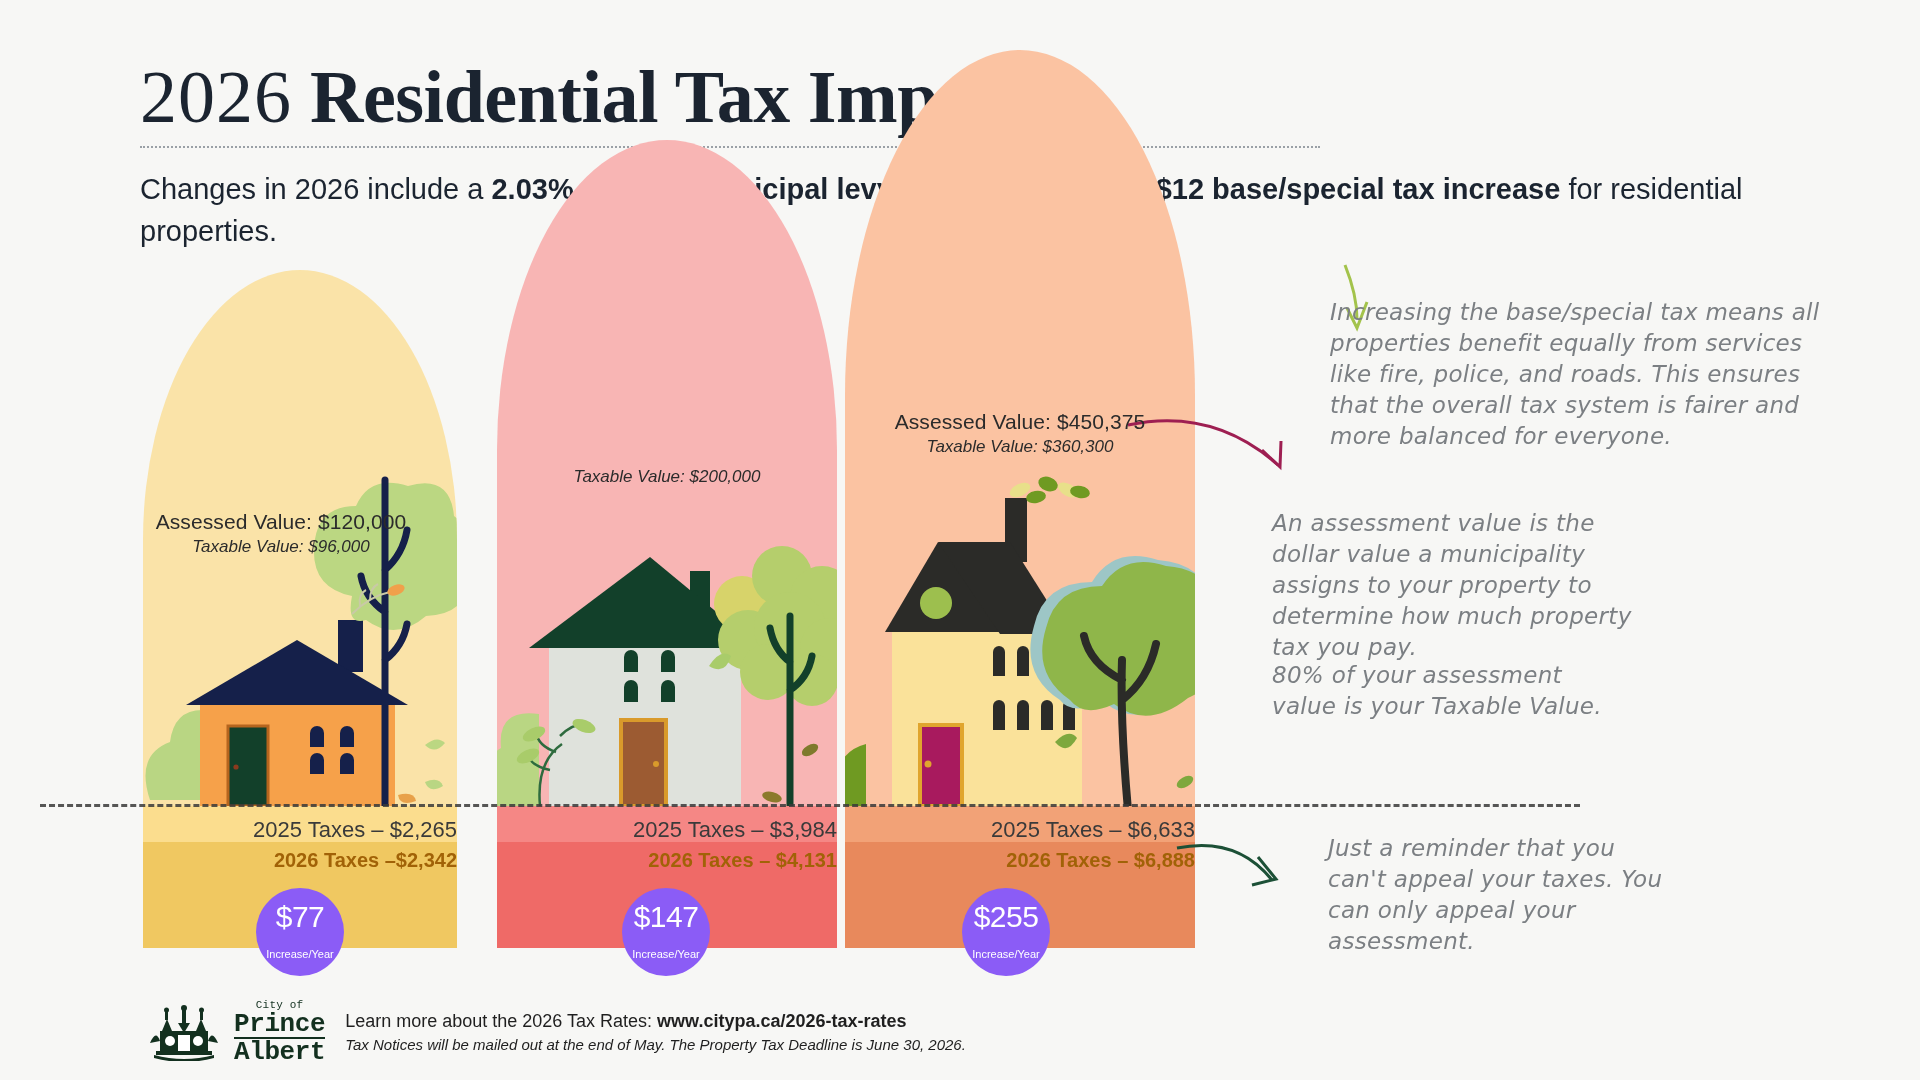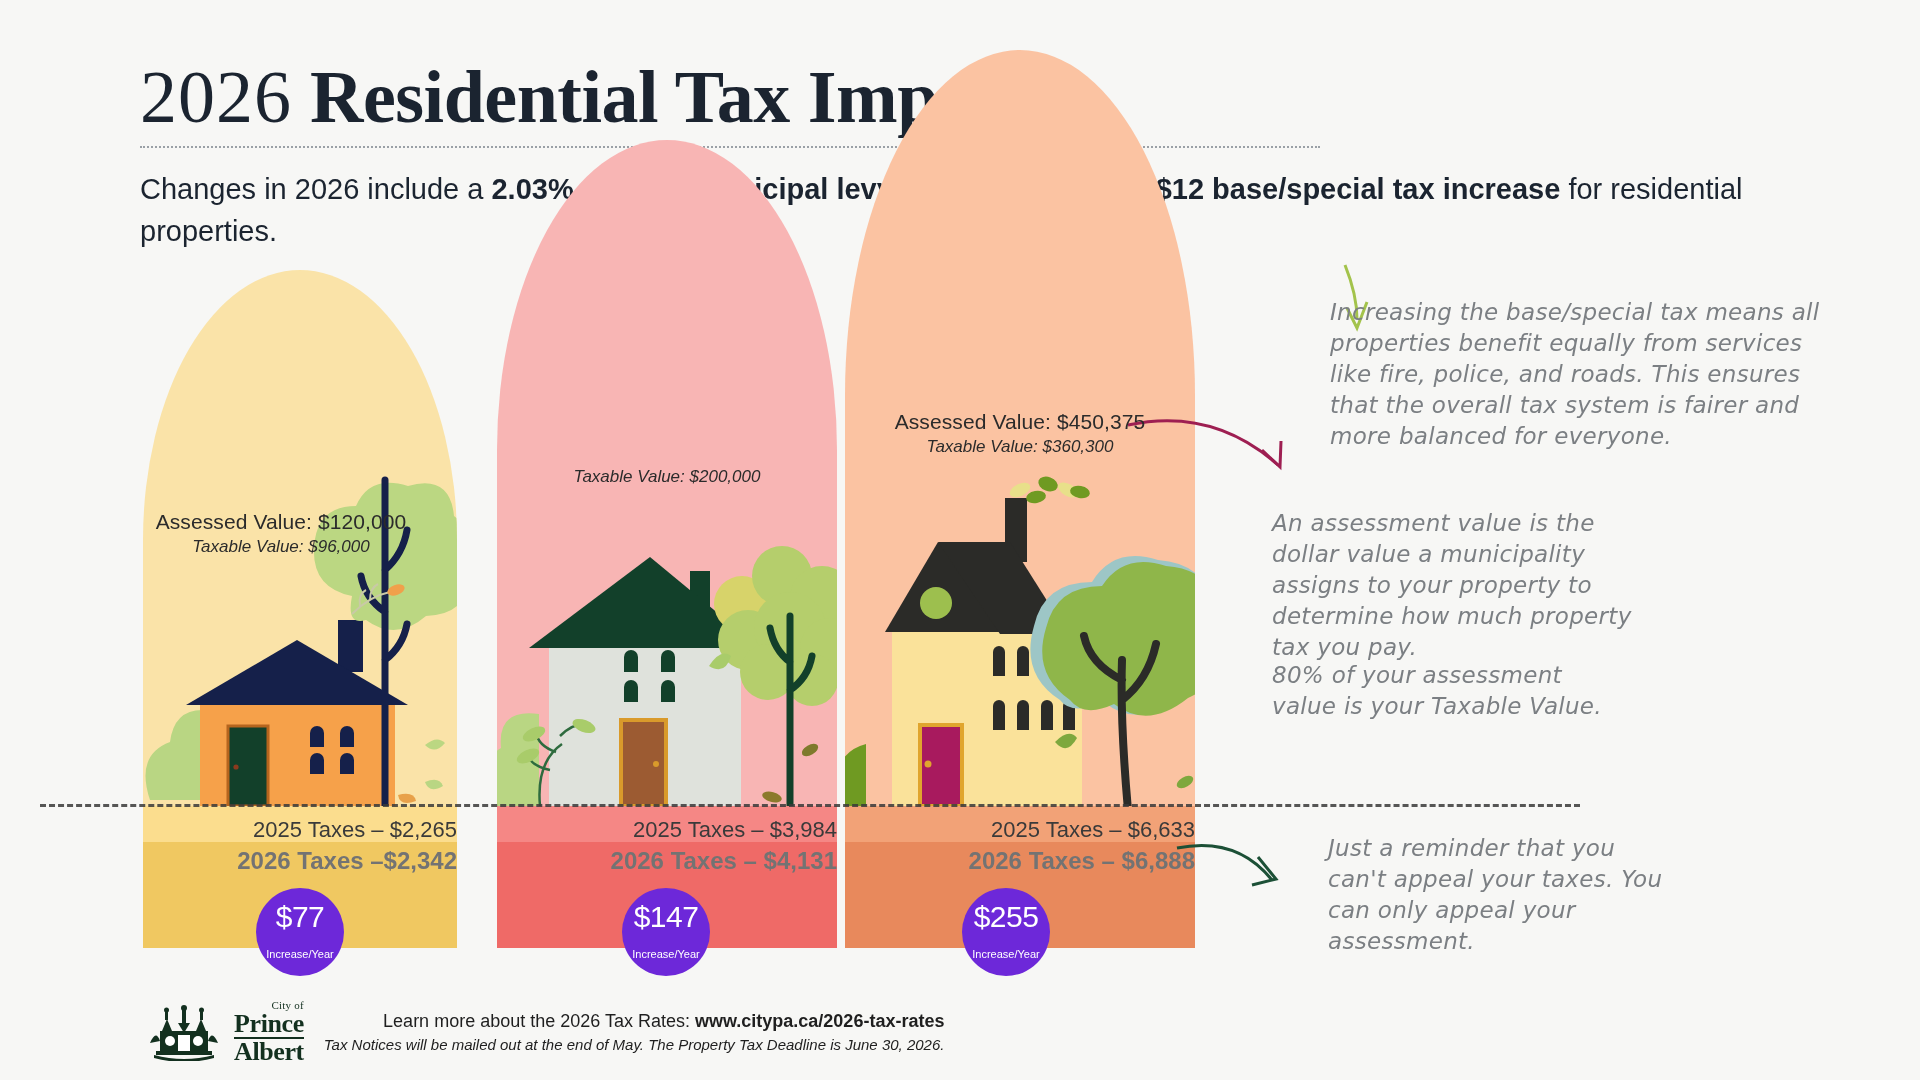--- a/index.html
+++ b/index.html
@@ -47,7 +47,7 @@
 
   .taxbox{ position:absolute; text-align:right; width:100%; }
   .tax-prev{ font-size:22px; color:#3a3a3a; line-height:31px; }
-  .tax-new{ font-size:24px; font-weight:700; color:#737373; line-height:31px; }
+  .tax-new{ font-size:20px; font-weight:700; color:#a16207; line-height:31px; }
 
   .badge{
     position:absolute;

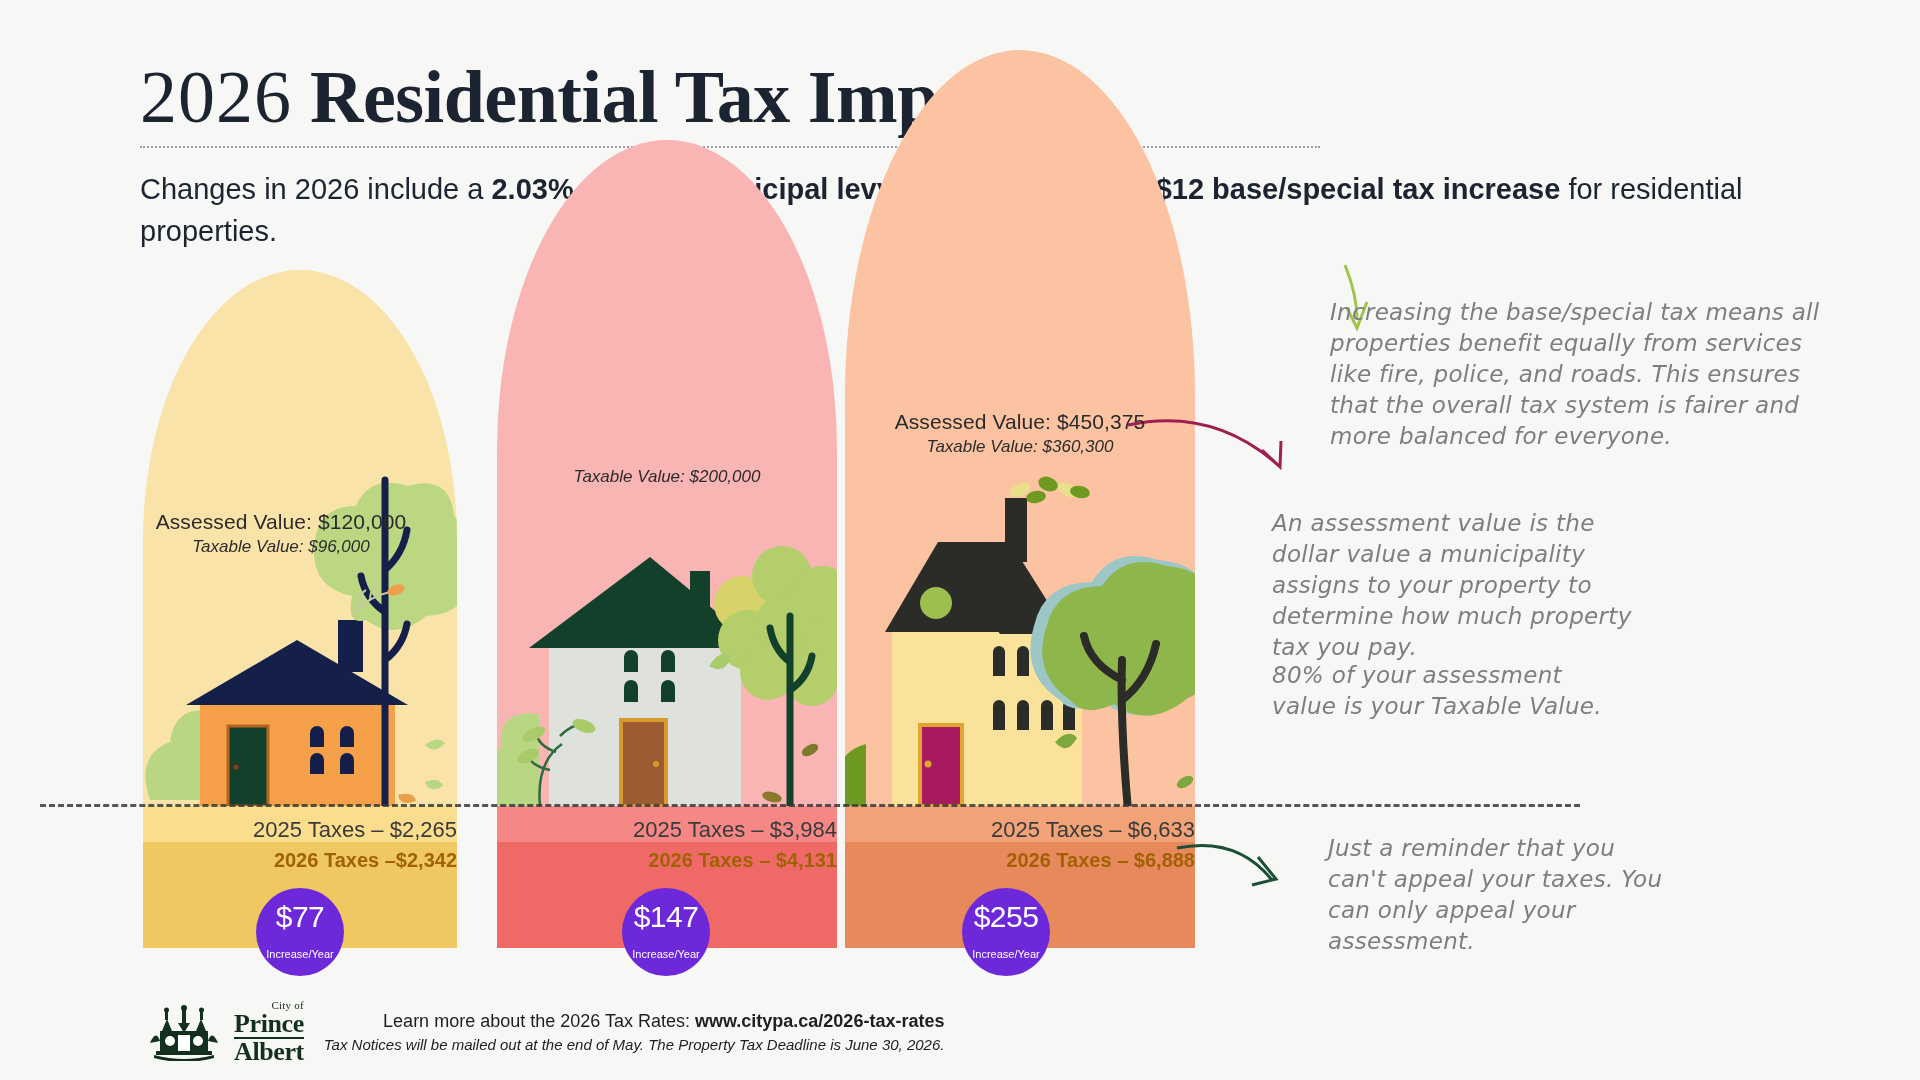--- a/index.html
+++ b/index.html
@@ -52,7 +52,7 @@
   .badge{
     position:absolute;
     width:88px; height:88px; border-radius:50%;
-    background:#6d28d9; color:#fff;
+    background:#8b5cf6; color:#fff;
     display:flex; flex-direction:column; align-items:center; justify-content:center;
   }
   .badge .amt{ font-size:30px; line-height:30px; font-weight:400; letter-spacing:-.5px;}

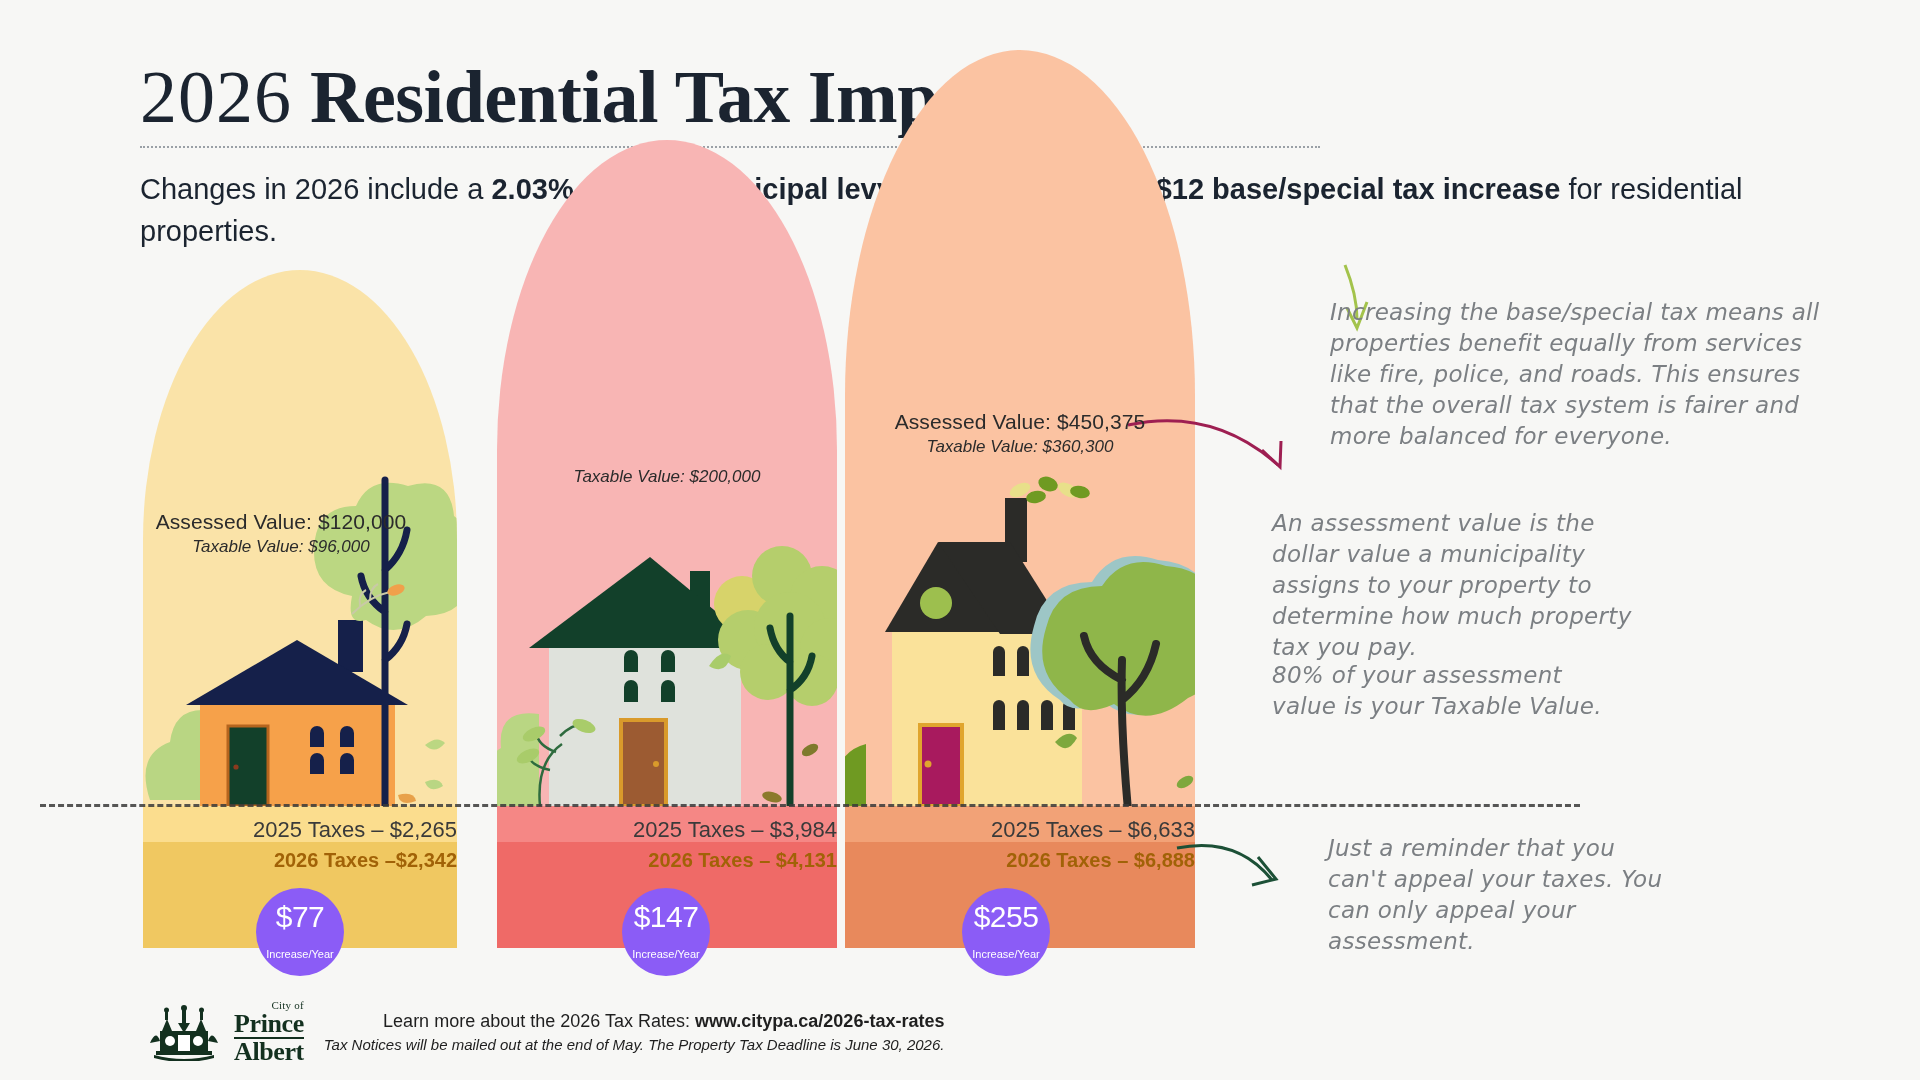--- a/index.html
+++ b/index.html
@@ -79,8 +79,8 @@
   #footer{ position:absolute; left:148px; top:1000px; display:flex; align-items:center; gap:14px;}
   #crest{ width:72px; height:56px; }
   #wordmark{
-    font-family:Liberation Serif, serif;
-    color:#13301f; line-height:1; text-align:right;
+    font-family:Liberation Mono, monospace;
+    color:#13301f; line-height:1; text-align:center;
     border-right:0;
   }
   #wordmark .cityof{ font-size:11px; letter-spacing:.2px; }

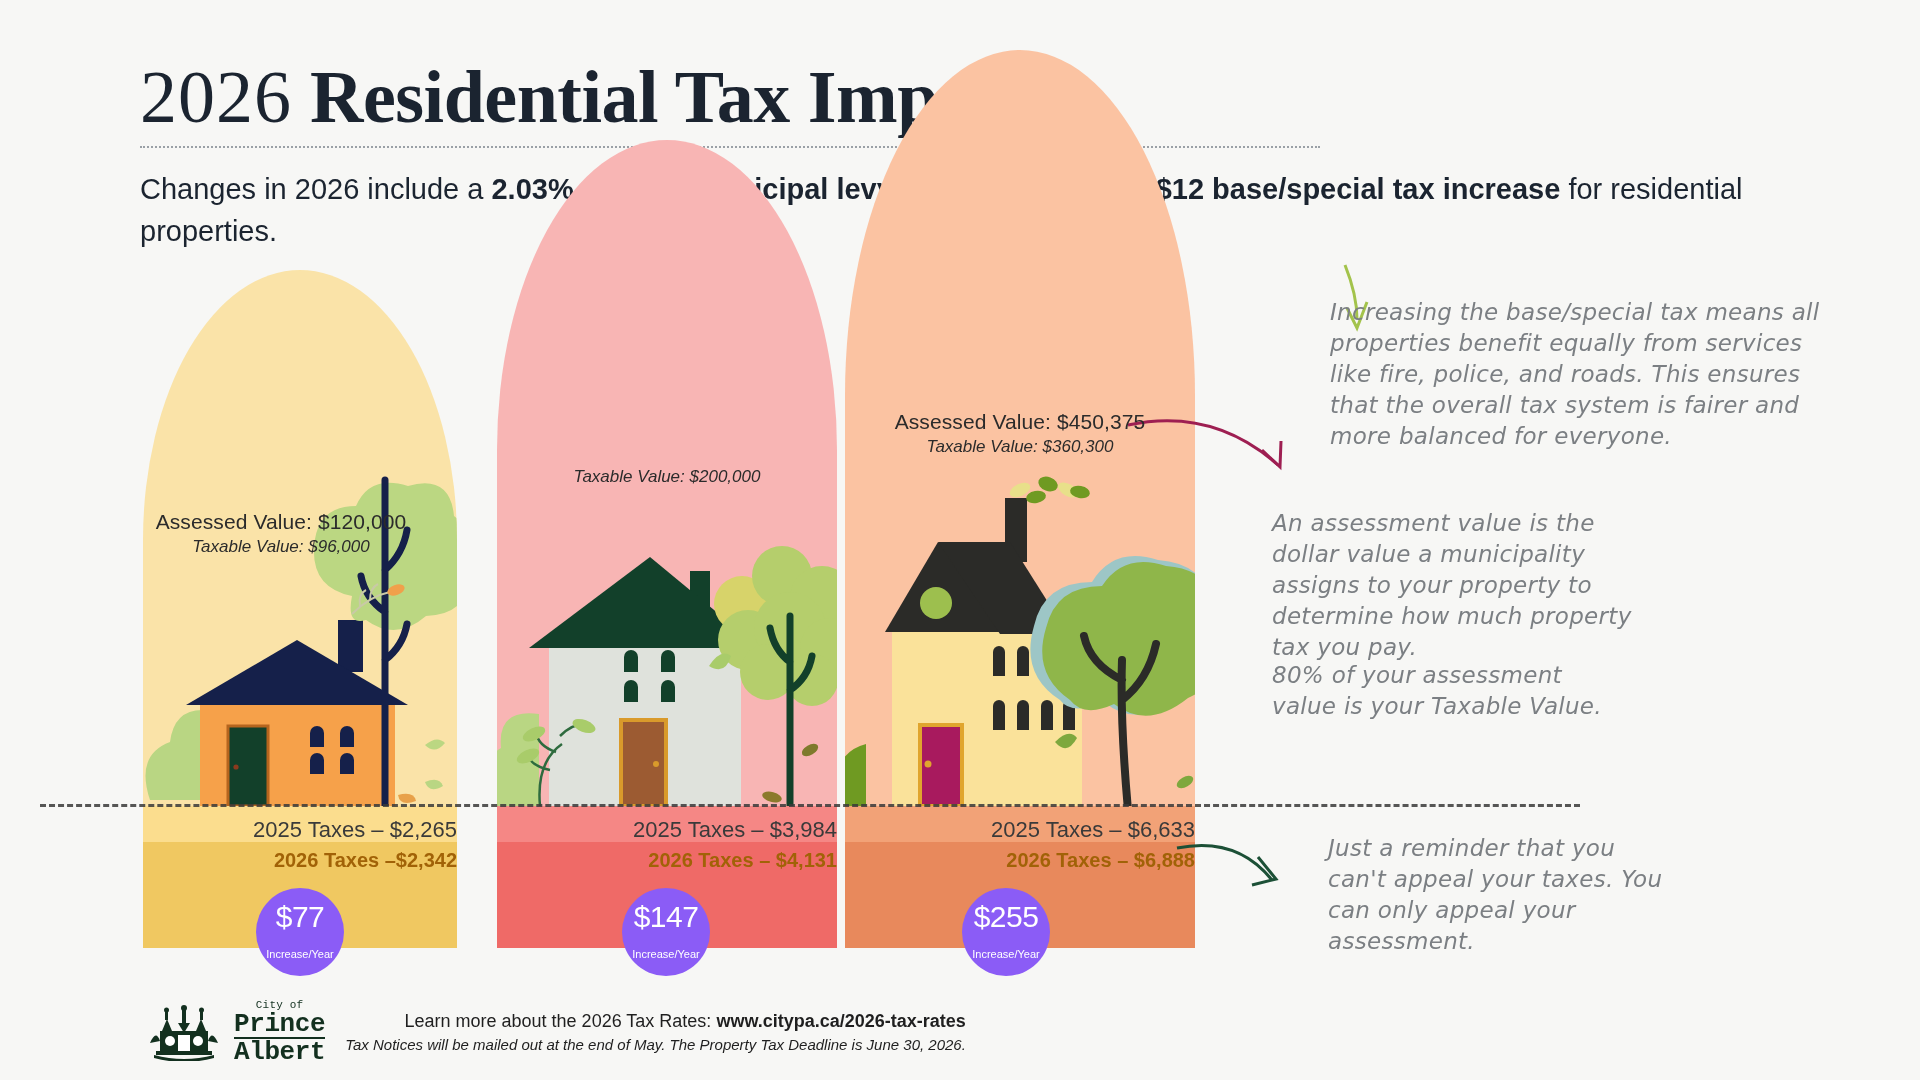--- a/index.html
+++ b/index.html
@@ -87,7 +87,7 @@
   #wordmark .pa{ font-size:26px; font-weight:700; letter-spacing:-.4px; }
   #wordmark .pa2{ font-size:26px; font-weight:700; letter-spacing:-.4px; border-top:2px solid #13301f; }
   #footer-text{ margin-left:6px; }
-  #footer-line1{ font-size:18px; color:#1f1f1f; line-height:25px;text-align:right;}
+  #footer-line1{ font-size:18px; color:#1f1f1f; line-height:25px;}
   #footer-line1 b{ font-weight:700; }
   #footer-line2{ font-size:15px; font-style:italic; color:#1f1f1f; line-height:22px;}
 </style>

